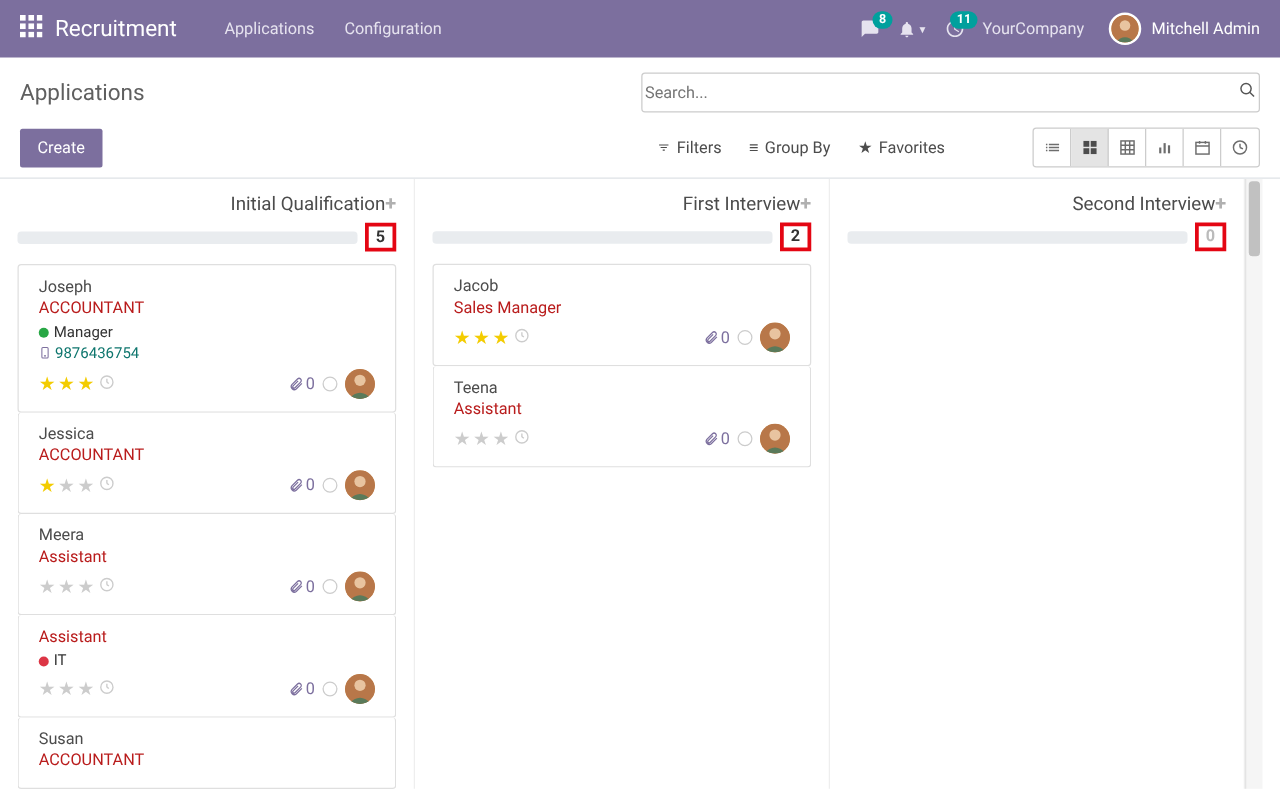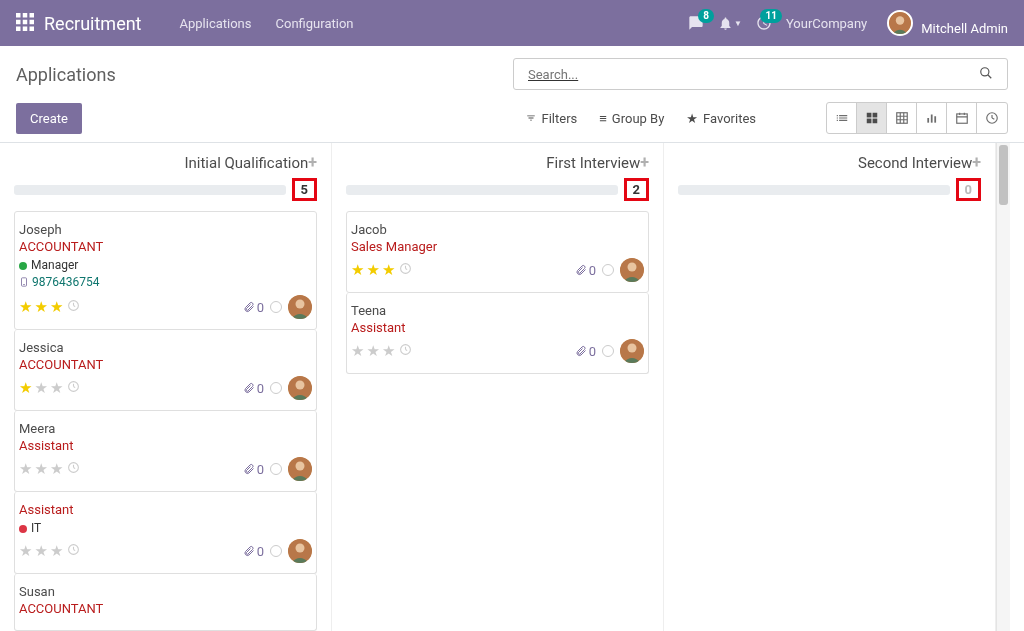--- a/index.html
+++ b/index.html
@@ -13,7 +13,7 @@
 .tray { display:flex; align-items:center; gap:14px; }
 .icon-btn { position:relative; display:flex; align-items:center; cursor:pointer; color:#e6e3ef; }
 .badge { position:absolute; top:-6px; right:-10px; background:#00a09d; color:#fff; border-radius:9px; font-size:10px; font-weight:bold; padding:1px 5px; line-height:12px; }
-.user { display:flex; align-items:flex-end; gap:8px; cursor:pointer; margin-left:6px; }
+.user { display:flex; align-items:center; gap:8px; cursor:pointer; margin-left:6px; }
 .avatar { width:26px; height:26px; border-radius:50%; background:#c98d56; border:2px solid #fff; overflow:hidden; display:flex; align-items:center; justify-content:center; }
 .avatar svg { width:26px; height:26px; }
 

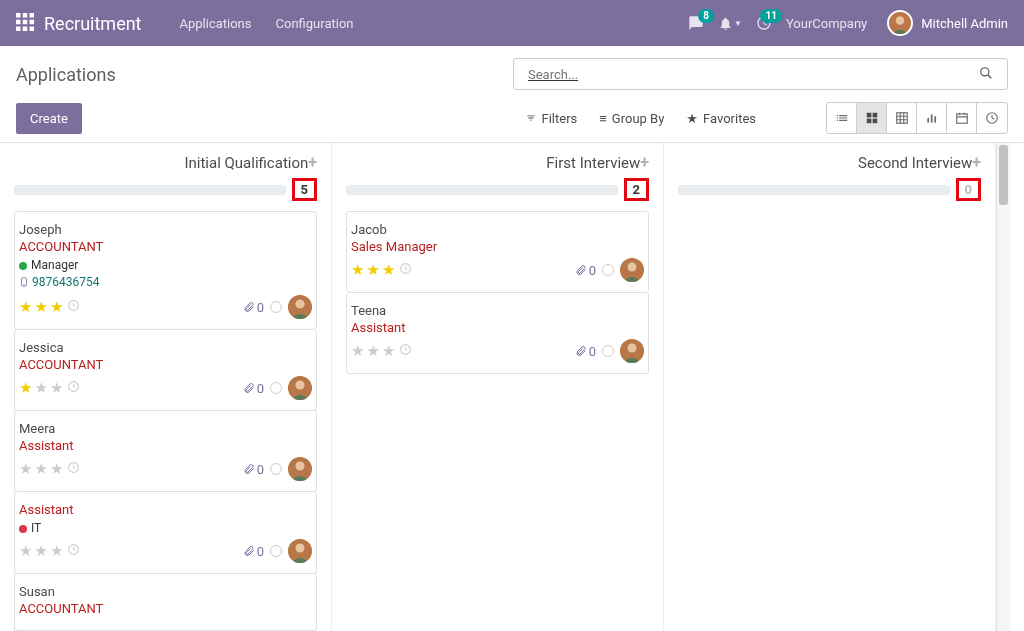--- a/index.html
+++ b/index.html
@@ -21,7 +21,7 @@
 .header-row1 { display:flex; align-items:center; gap:16px; margin-bottom:12px; }
 .page-title { font-size:18px; color:#5f5f5f; flex:0 0 auto; }
 .search-wrap { flex:1; display:flex; justify-content:flex-end; }
-.search { width:495px; height:32px; border:1px solid #ccc; border-radius:3px; display:flex; align-items:center; padding:0 14px;text-decoration:underline; }
+.search { width:495px; height:32px; border:1px solid #ccc; border-radius:3px; display:flex; align-items:center; padding:0 2px; }
 .search input { flex:1; border:none; outline:none; font-size:13px; }
 .header-row2 { display:flex; align-items:center; gap:16px; margin-bottom:8px; }
 .btn-create { background:#7c6f9e; color:#fff; border:none; padding:8px 14px; font-size:13px; cursor:pointer; border-radius:2px; }

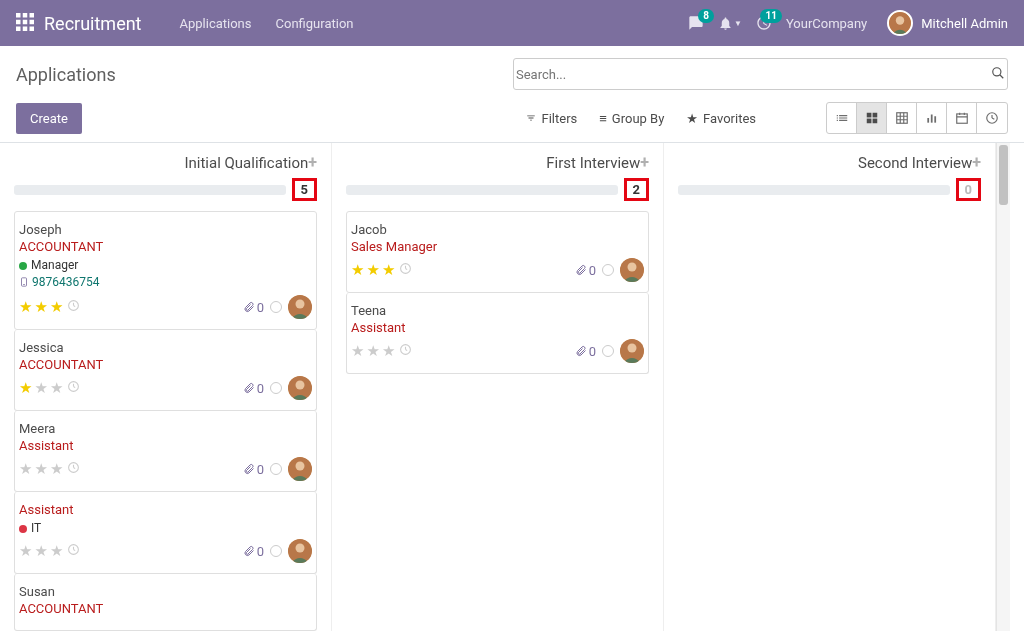--- a/index.html
+++ b/index.html
@@ -47,7 +47,7 @@
 .count-zero { color:#bbb; }
 
 .cards { display:flex; flex-direction:column; }
-.card { border:1px solid #dfdfdf; border-radius:3px; border-top:none; padding:10px 4px; background:#fff; }
+.card { border:1px solid #dfdfdf; border-radius:3px; border-top:none; padding:10px 16px; background:#fff; }
 .card:first-child { border-top:1px solid #dfdfdf; }
 .card .name { font-size:13px; color:#4c4c4c; margin-bottom:2px; }
 .card .role { font-size:13px; color:#b91c1c; margin-bottom:4px; }

